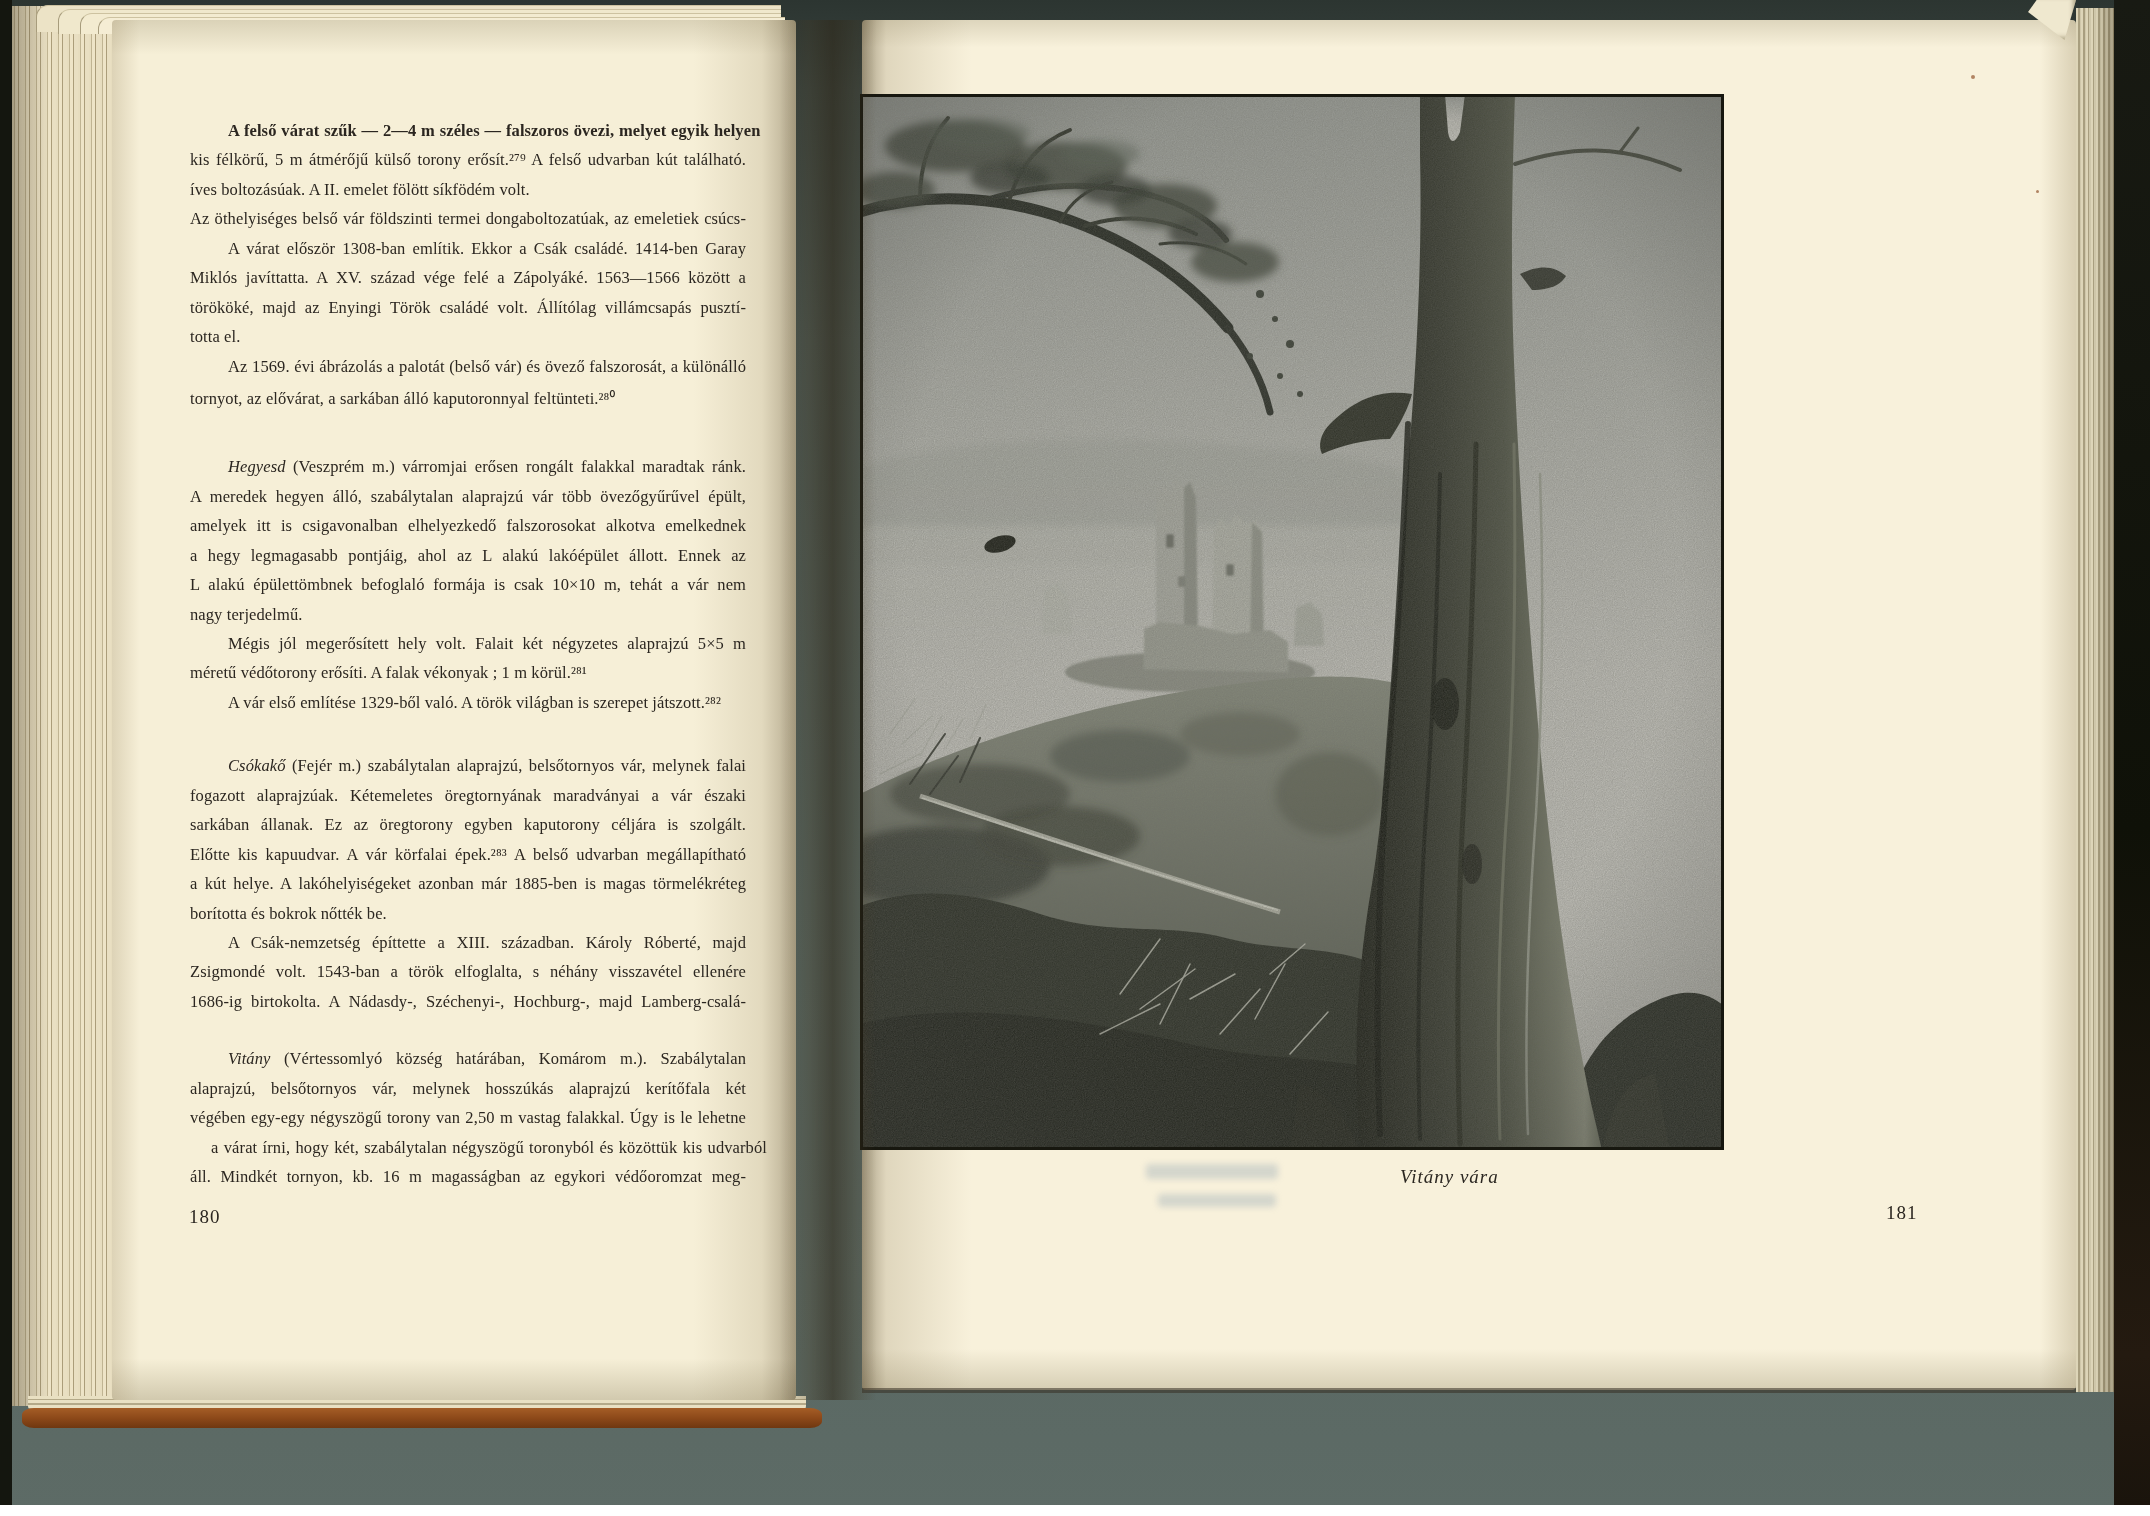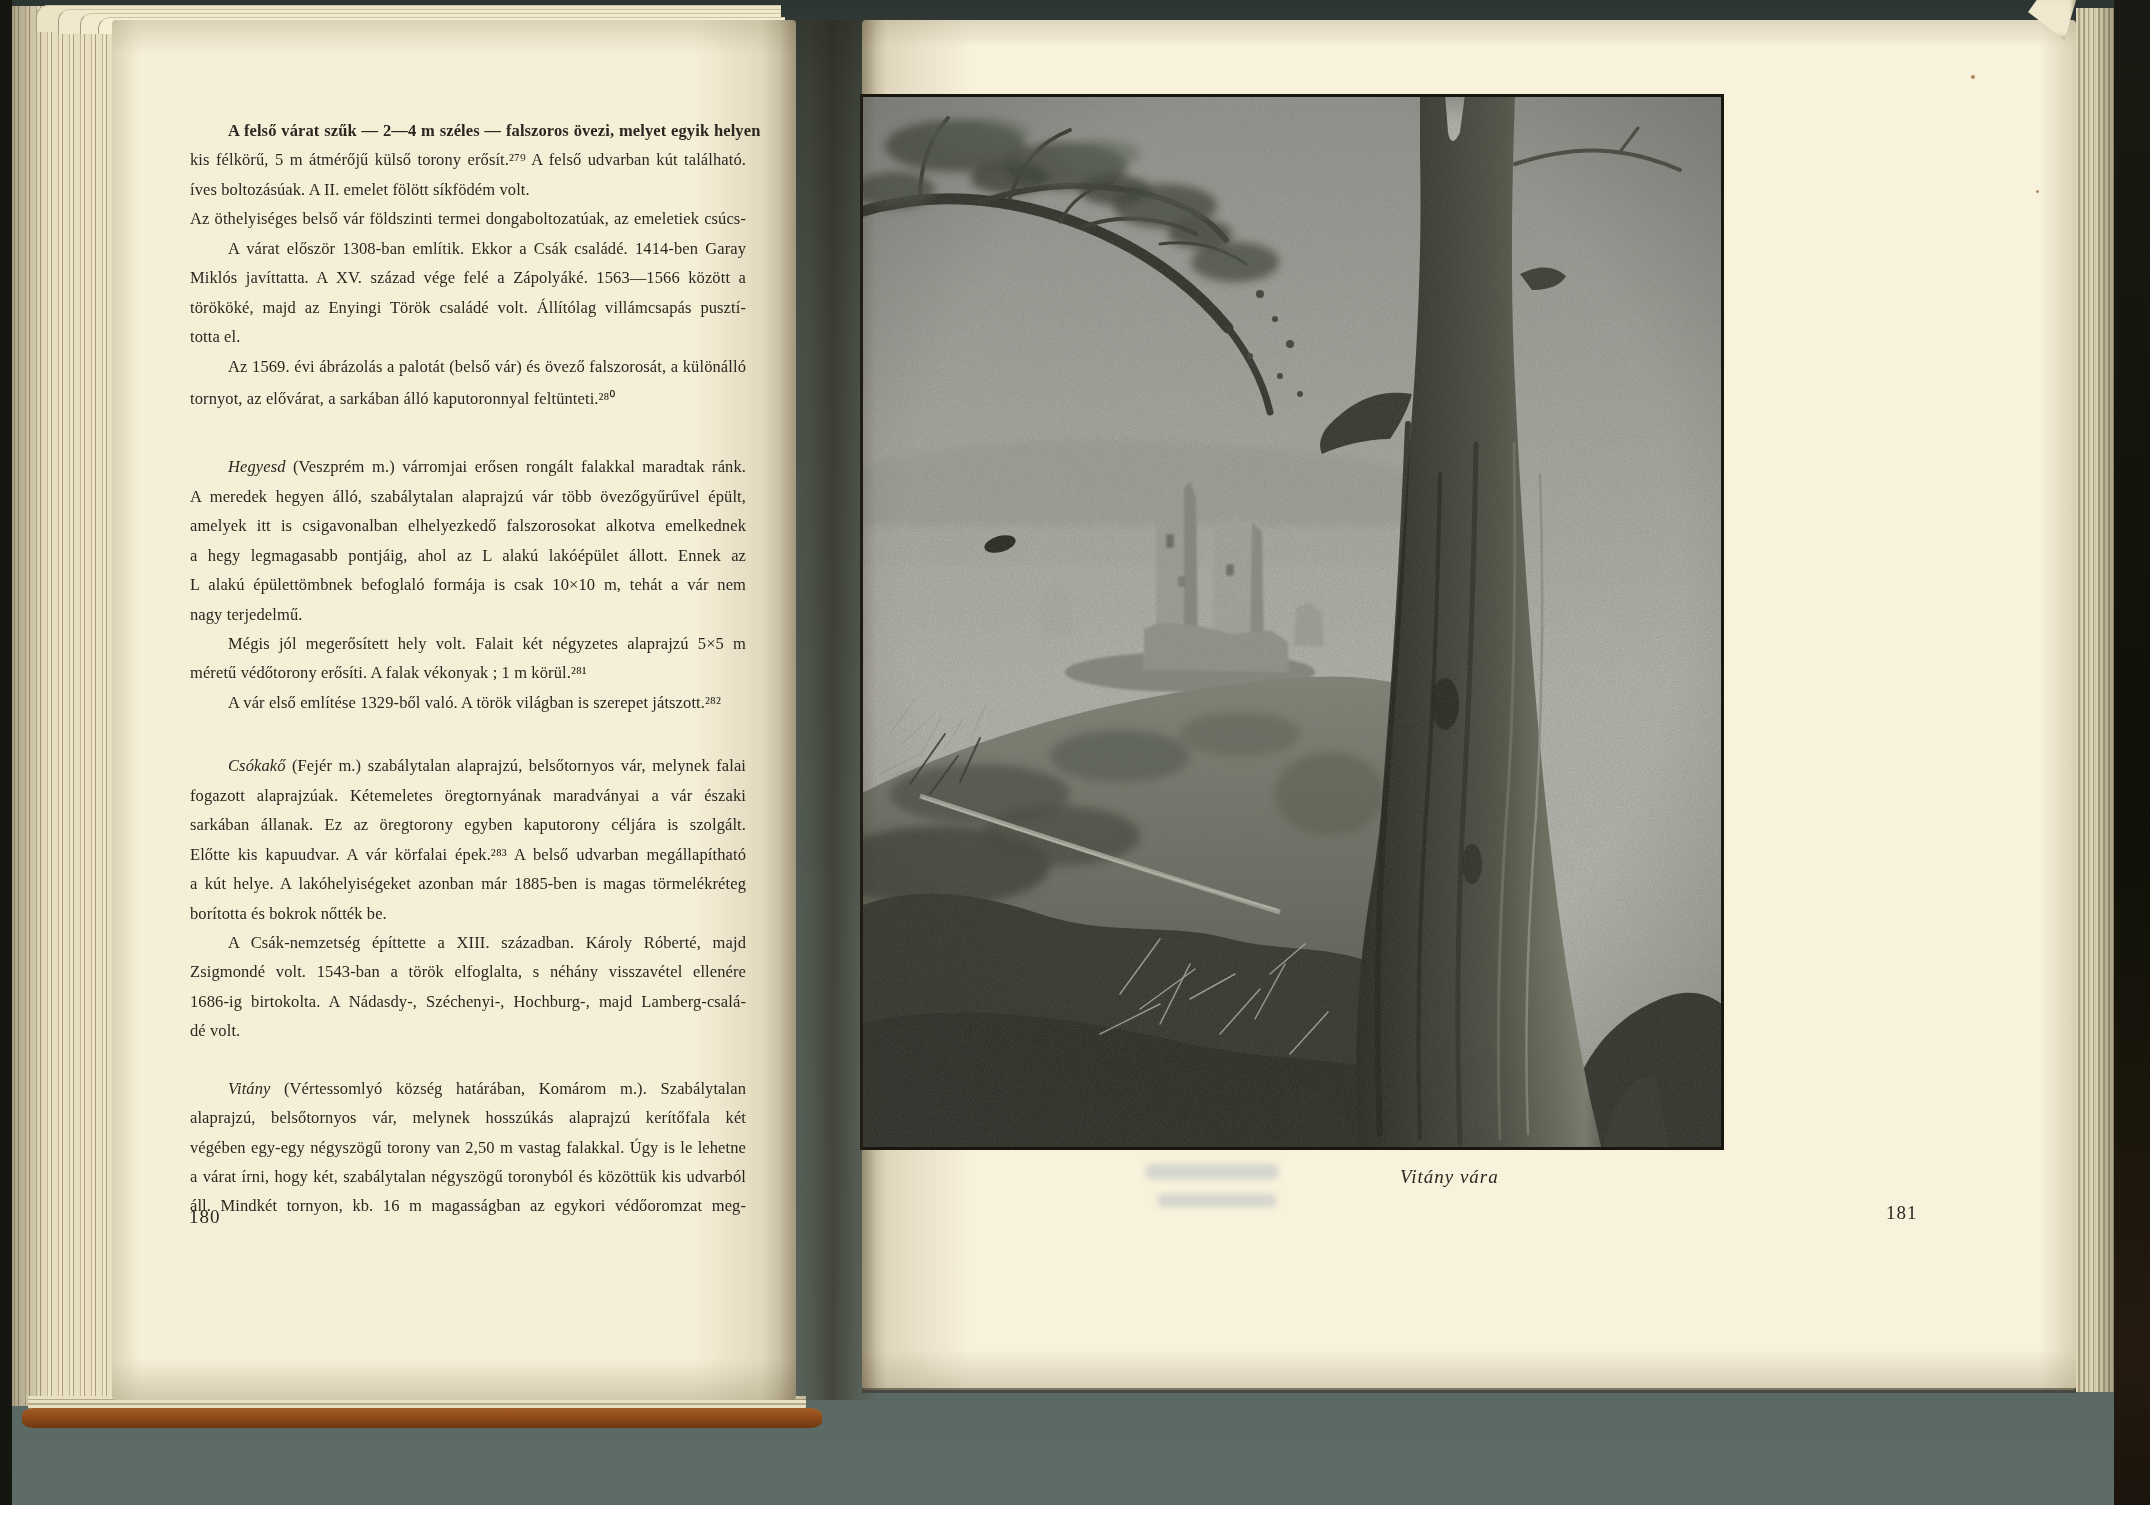--- a/index.html
+++ b/index.html
@@ -129,7 +129,6 @@
       <div class="line indent"><span class="measure" style="word-spacing: 7.39844px;">A Csák-nemzetség építtette a XIII. században. Károly Róberté, majd</span></div>
       <div class="line"><span class="measure" style="word-spacing: 6.43056px;">Zsigmondé volt. 1543-ban a török elfoglalta, s néhány visszavétel ellenére</span></div>
       <div class="line"><span class="measure" style="word-spacing: 4.81696px;">1686-ig birtokolta. A Nádasdy-, Széchenyi-, Hochburg-, majd Lamberg-csalá-</span></div>
-      <div class="line"><span class="measure">dé volt.</span></div>
     </div>
     <div style="margin-top: 28px;">
       <div class="line indent"><span class="measure" style="word-spacing: 9.33333px; text-align: center;"><em>Vitány</em> (Vértessomlyó község határában, Komárom m.). Szabálytalan</span></div>

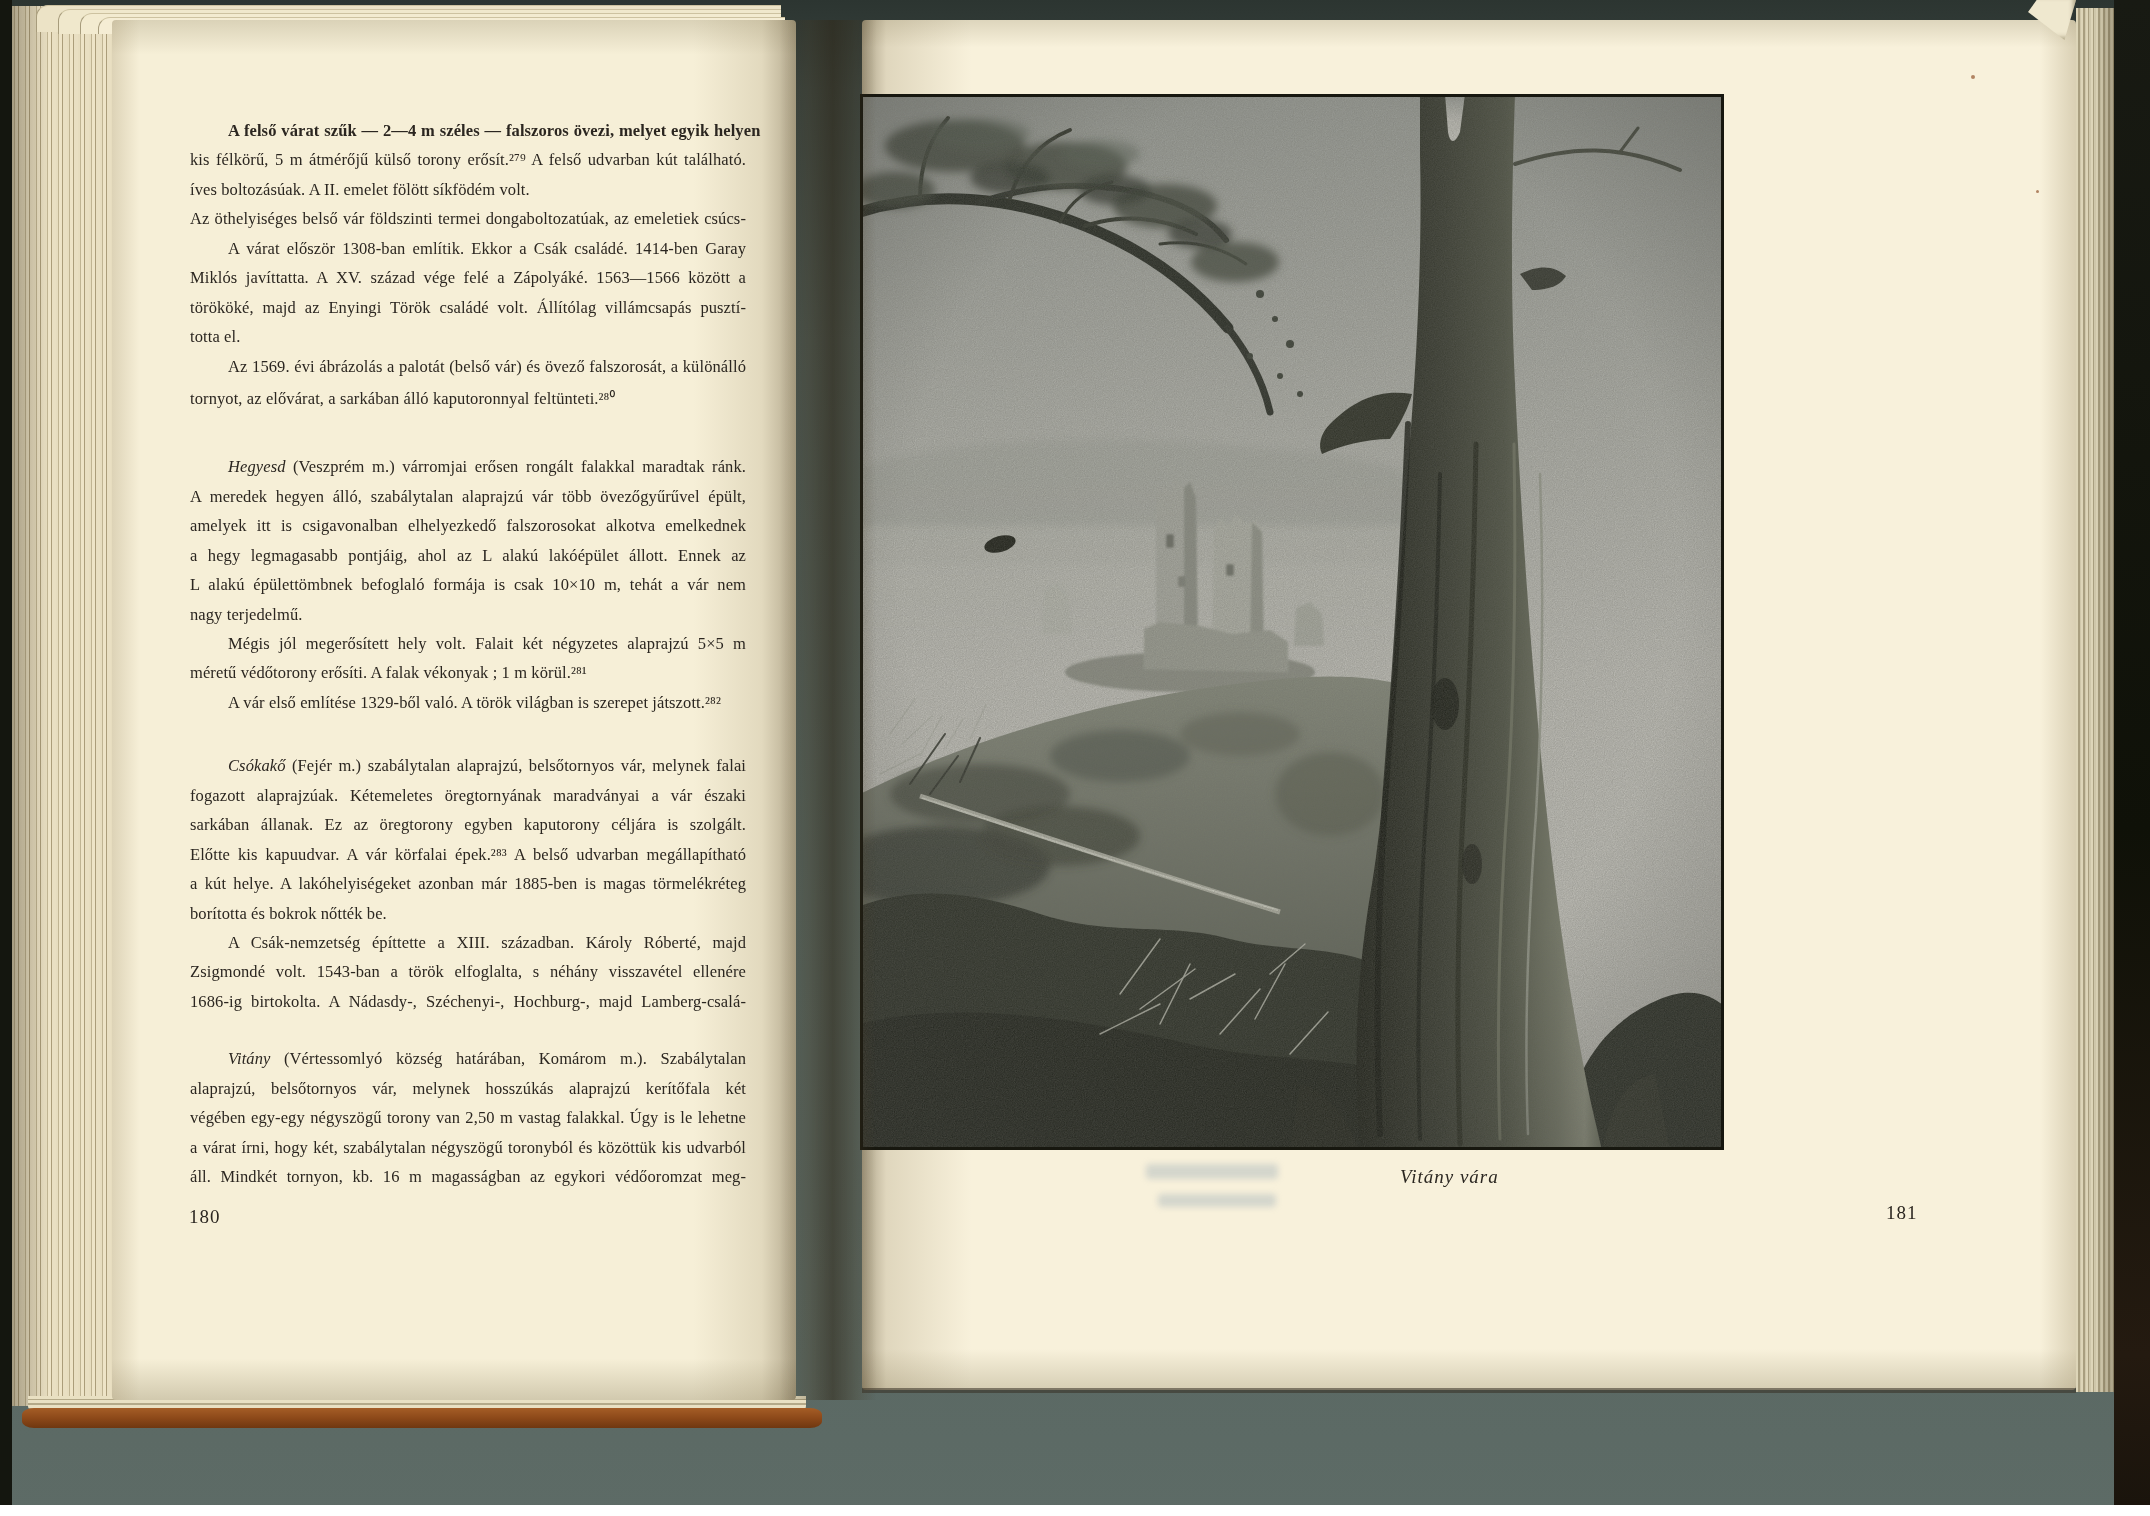--- a/index.html
+++ b/index.html
@@ -134,7 +134,7 @@
       <div class="line indent"><span class="measure" style="word-spacing: 9.33333px; text-align: center;"><em>Vitány</em> (Vértessomlyó község határában, Komárom m.). Szabálytalan</span></div>
       <div class="line"><span class="measure" style="word-spacing: 11.2879px;">alaprajzú, belsőtornyos vár, melynek hosszúkás alaprajzú kerítőfala két</span></div>
       <div class="line"><span class="measure" style="word-spacing: 1.08464px;">végében egy-egy négyszögű torony van 2,50 m vastag falakkal. Úgy is le lehetne</span></div>
-      <div class="line"><span class="measure" style="word-spacing: 1.11222px;">a várat írni, hogy két, szabálytalan négyszögű toronyból és közöttük kis udvarból</span></div>
+      <div class="line"><span class="measure" style="word-spacing: 1.11222px; margin-left: 21px;">a várat írni, hogy két, szabálytalan négyszögű toronyból és közöttük kis udvarból</span></div>
       <div class="line"><span class="measure" style="word-spacing: 5.275px; text-align: center;">áll. Mindkét tornyon, kb. 16 m magasságban az egykori védőoromzat meg-</span></div>
     </div>
   </div>

